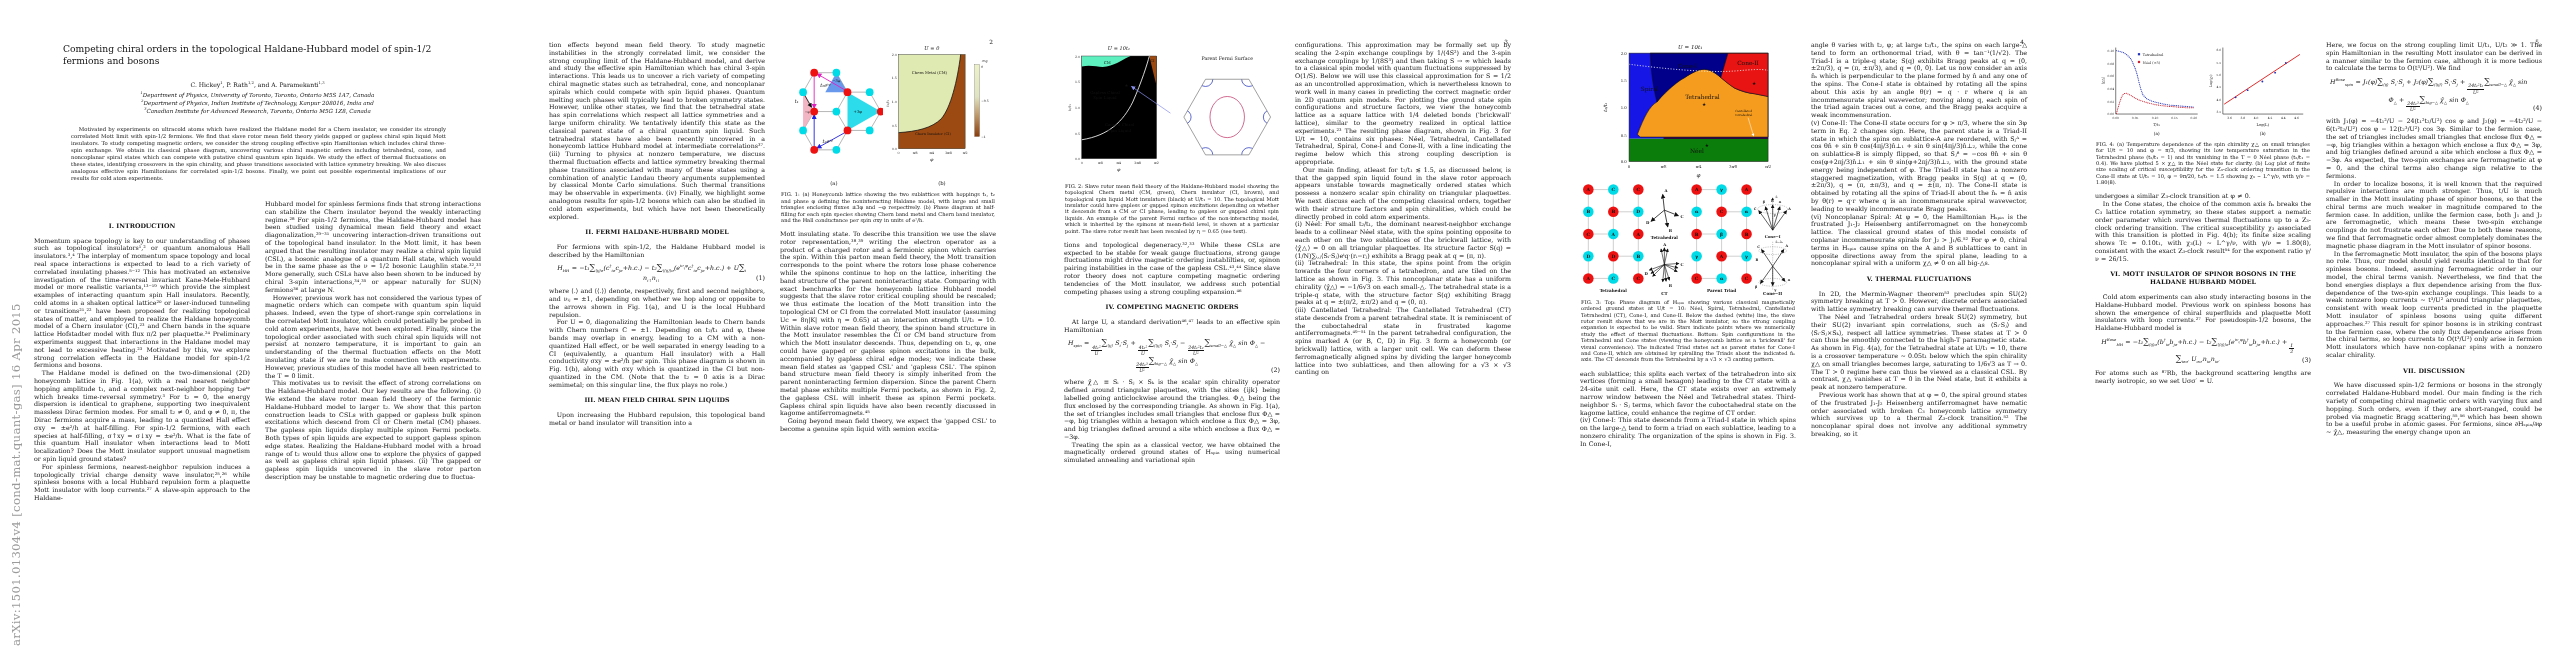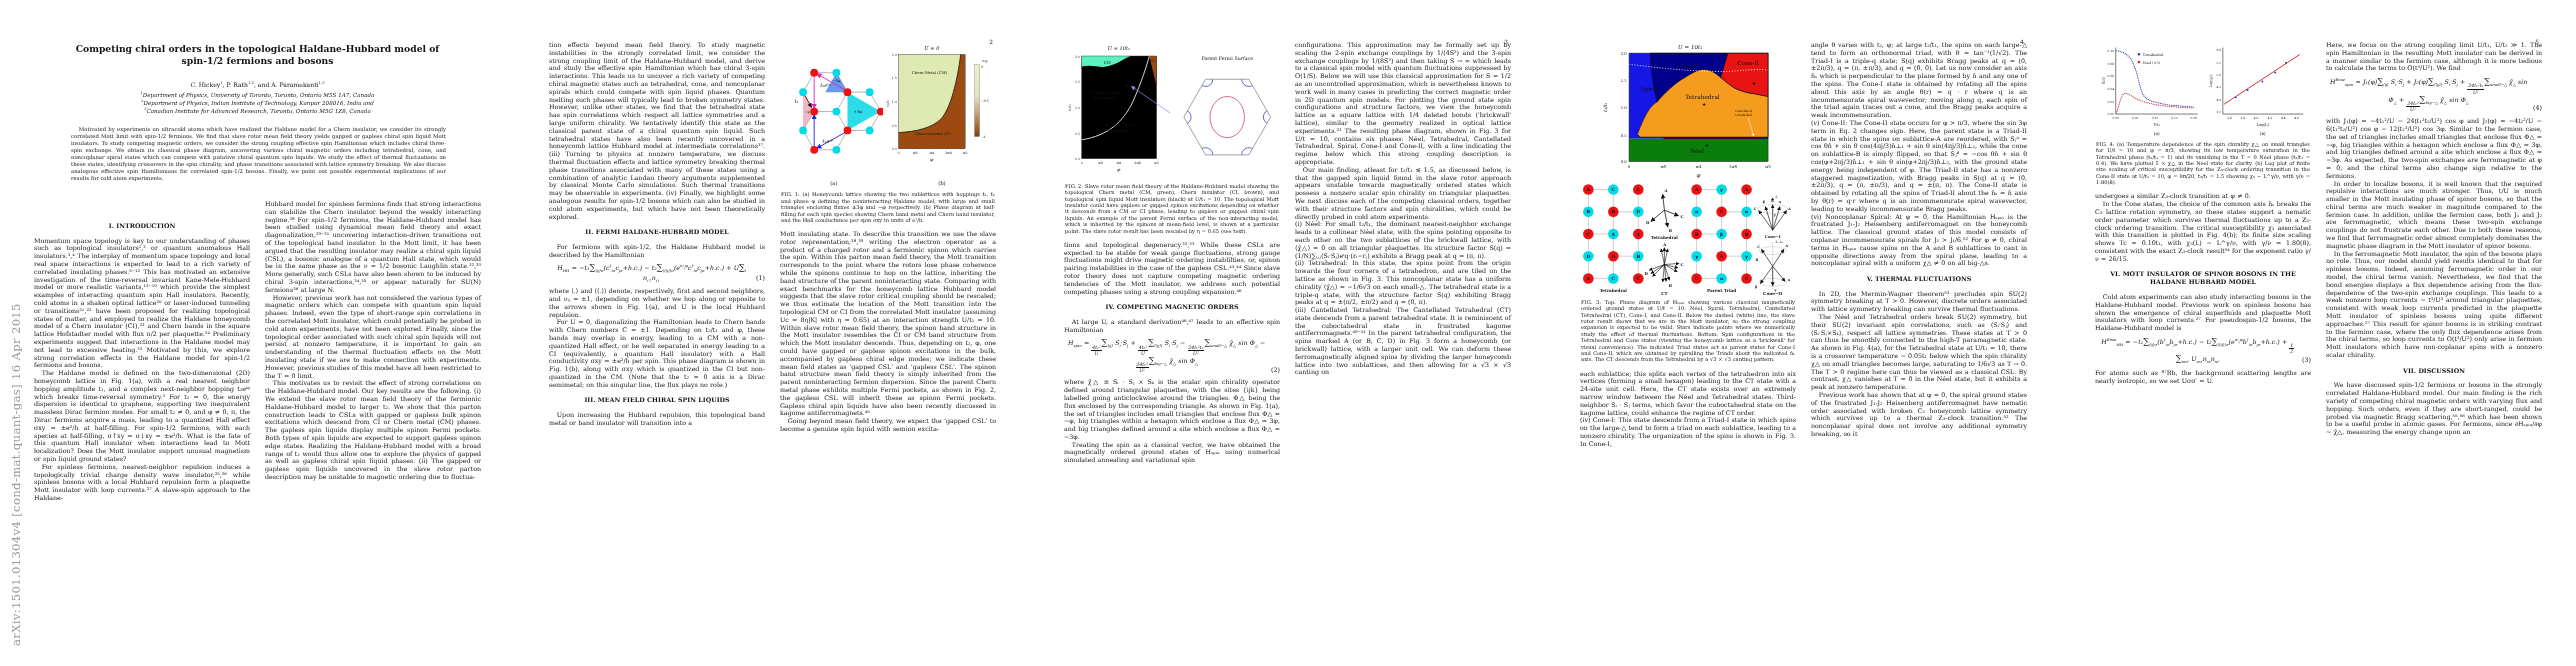--- a/index.html
+++ b/index.html
@@ -8,7 +8,7 @@
 #pg1{left:0}#pg2{left:515px}#pg3{left:1030px}#pg4{left:1546px}#pg5{left:2061px}
 .pnum{position:absolute;top:39px;right:37px;font-size:5.8px}
 .wm{position:absolute;left:9px;top:646px;transform:rotate(-90deg);transform-origin:0 0;font-size:11.7px;color:#9b9b9b;white-space:nowrap;letter-spacing:0.3px}
-.title{position:absolute;top:43px;left:63px;width:389px;text-align:center;font-size:9.2px;font-weight:bold;line-height:12.2px}
+.title{position:absolute;top:43px;left:63px;width:389px;text-align:left;font-size:9.2px;font-weight:normal;line-height:12.2px}
 .authors{position:absolute;top:81px;left:63px;width:389px;text-align:center;font-size:6.1px}
 .affil{position:absolute;left:35px;width:445px;text-align:center;font-style:italic;font-size:5.6px;line-height:7.2px}
 .abstract{position:absolute;top:126px;left:71px;width:375px;font-size:5.3px;line-height:7px;text-align:justify;text-indent:7.8px}

